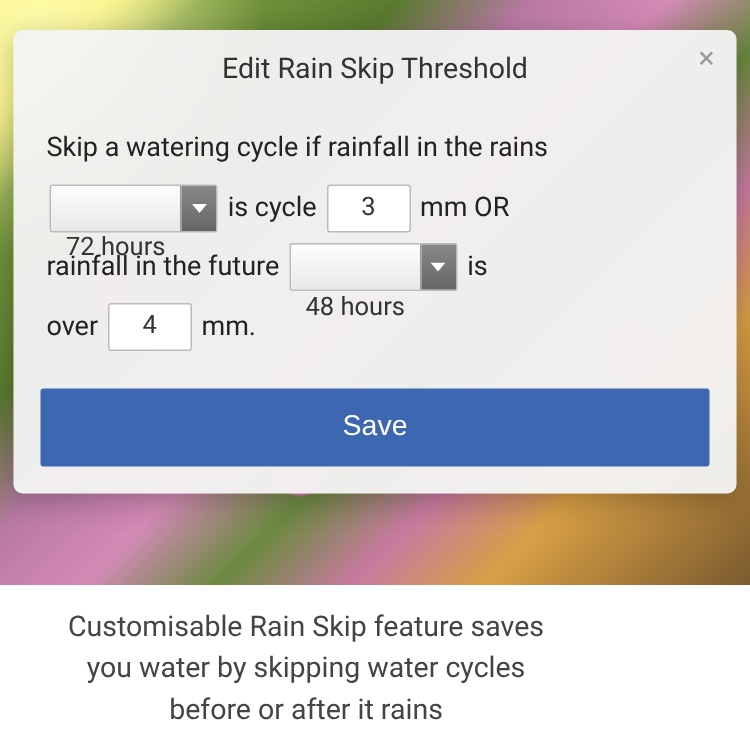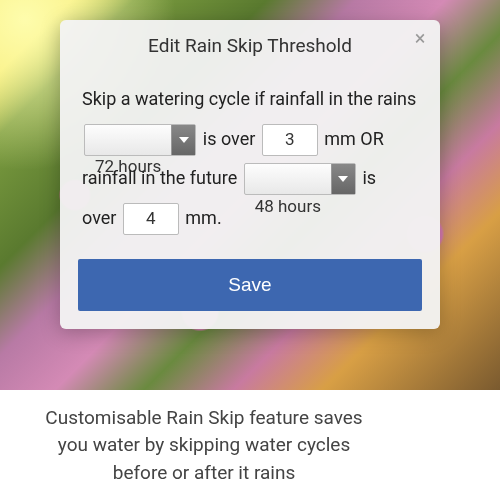--- a/index.html
+++ b/index.html
@@ -39,7 +39,7 @@
       top: 20px;
       left: 50%;
       transform: translateX(-50%);
-      width: 380px;
+      width: 482px;
       background: rgba(242,242,242,0.96);
       border-radius: 6px;
       box-shadow: 0 4px 20px rgba(0,0,0,0.25);

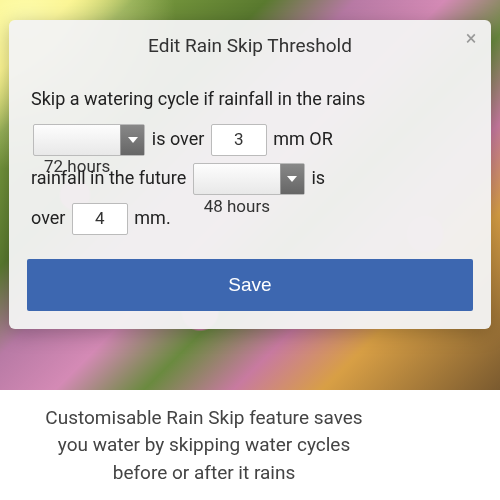--- a/index.html
+++ b/index.html
@@ -163,7 +163,7 @@
             </svg>
           </span>
       </span>
-      <span>is over</span>
+      <span>is cycle</span>
       <span class="num-input">3</span>
       <span>mm OR</span><br>
       <span>rainfall in the future</span>

